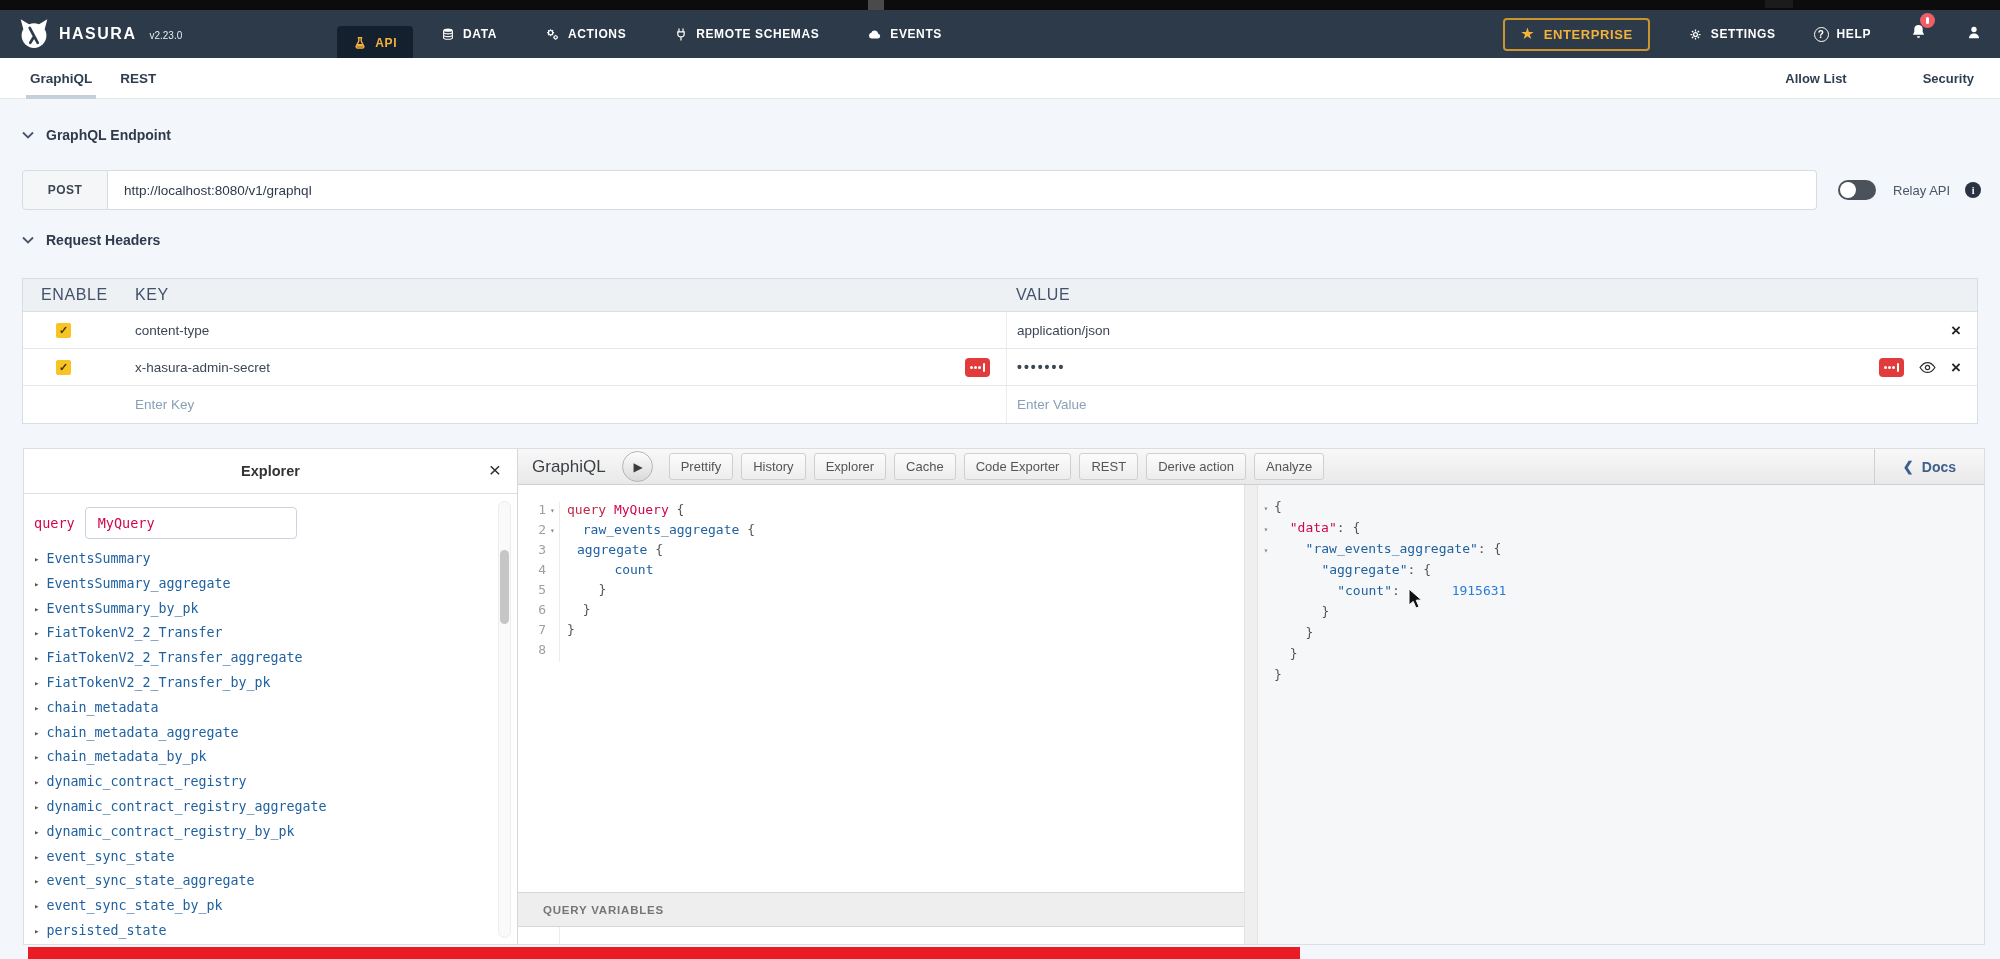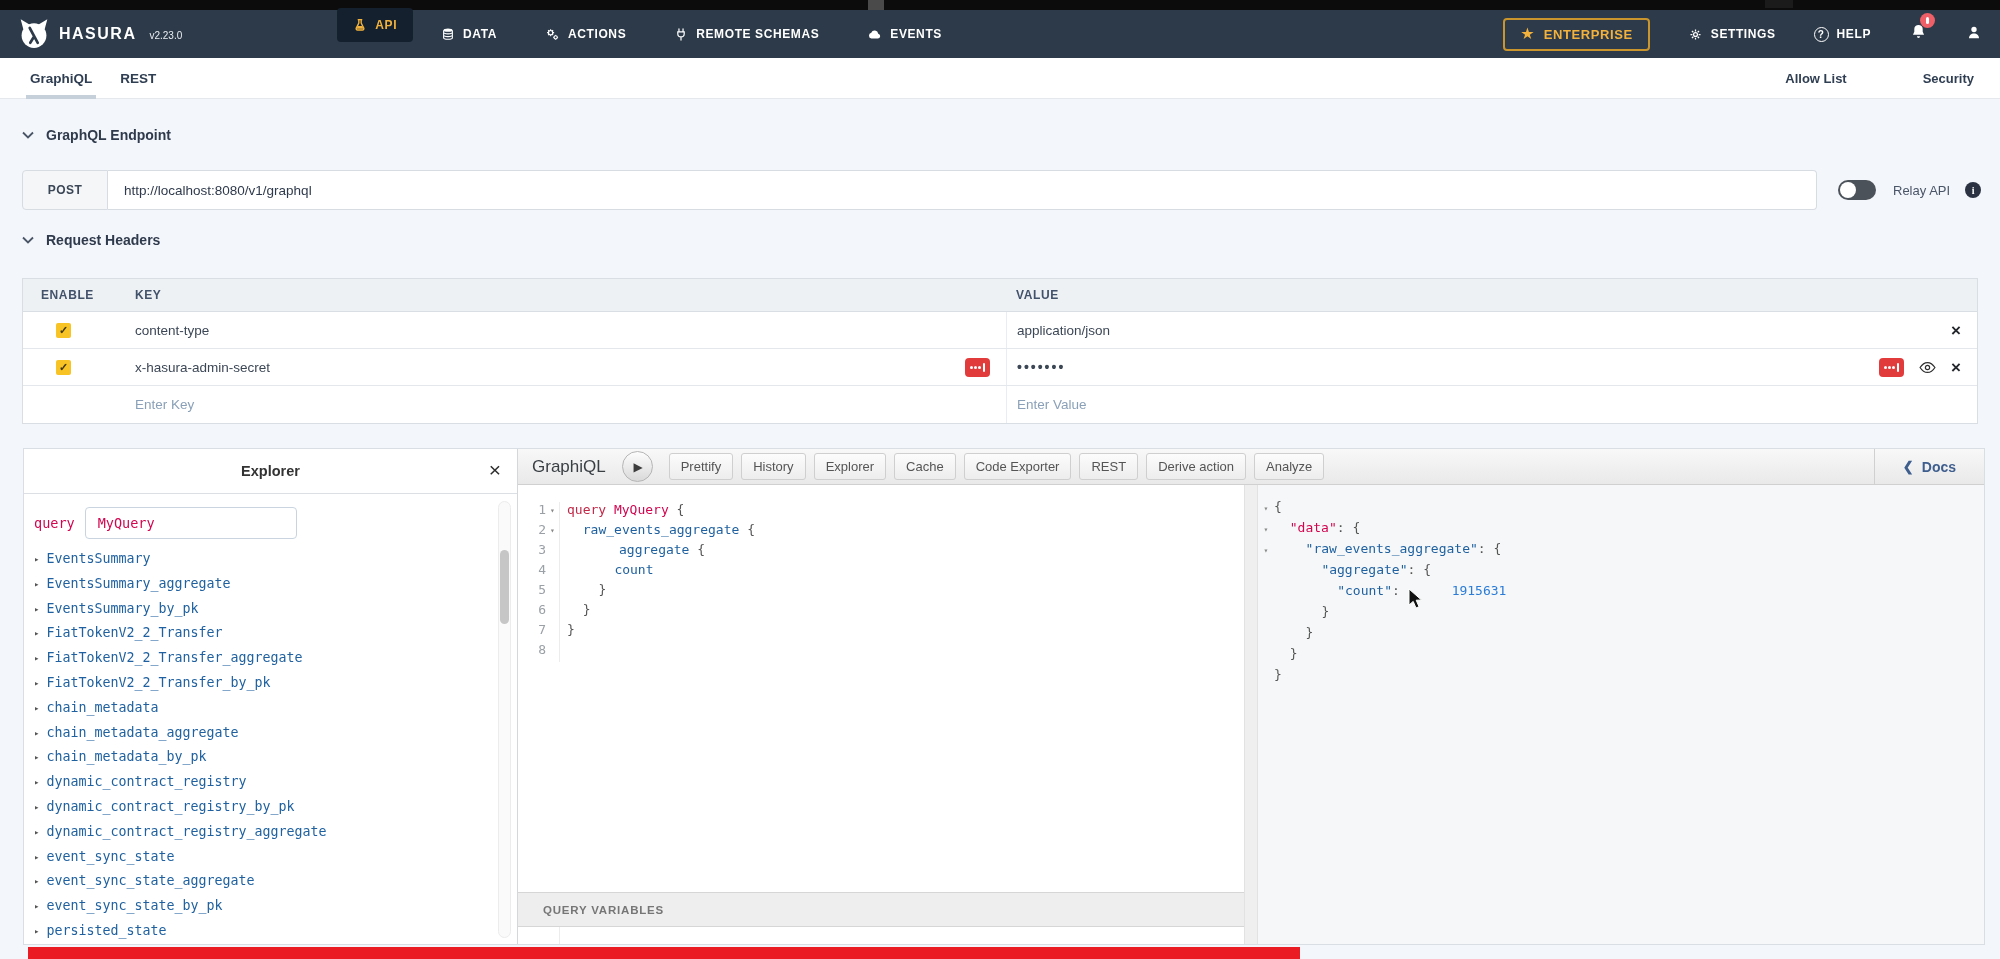--- a/index.html
+++ b/index.html
@@ -23,7 +23,7 @@
   .logo-wrap { display:flex; align-items:center; gap:9px; }
   .brand { color:#fff; font-weight:bold; font-size:16px; letter-spacing:1.5px; }
   .version { color:#e8edf2; font-size:10px; margin-left:4px; margin-top:2px; }
-  .nav-items { display:flex; align-items:flex-start; margin-left:155px; gap:8px; }
+  .nav-items { display:flex; align-items:flex-end; margin-left:155px; gap:8px; }
   .nav-item { display:flex; align-items:center; gap:8px; color:#fff; font-size:12px; font-weight:bold;
               letter-spacing:.6px; padding:0 20px; height:52px; cursor:pointer; }
   .nav-item.active { background:#14202e; color:#f3b23c; height:34px; border-radius:4px; padding:0 16px; }

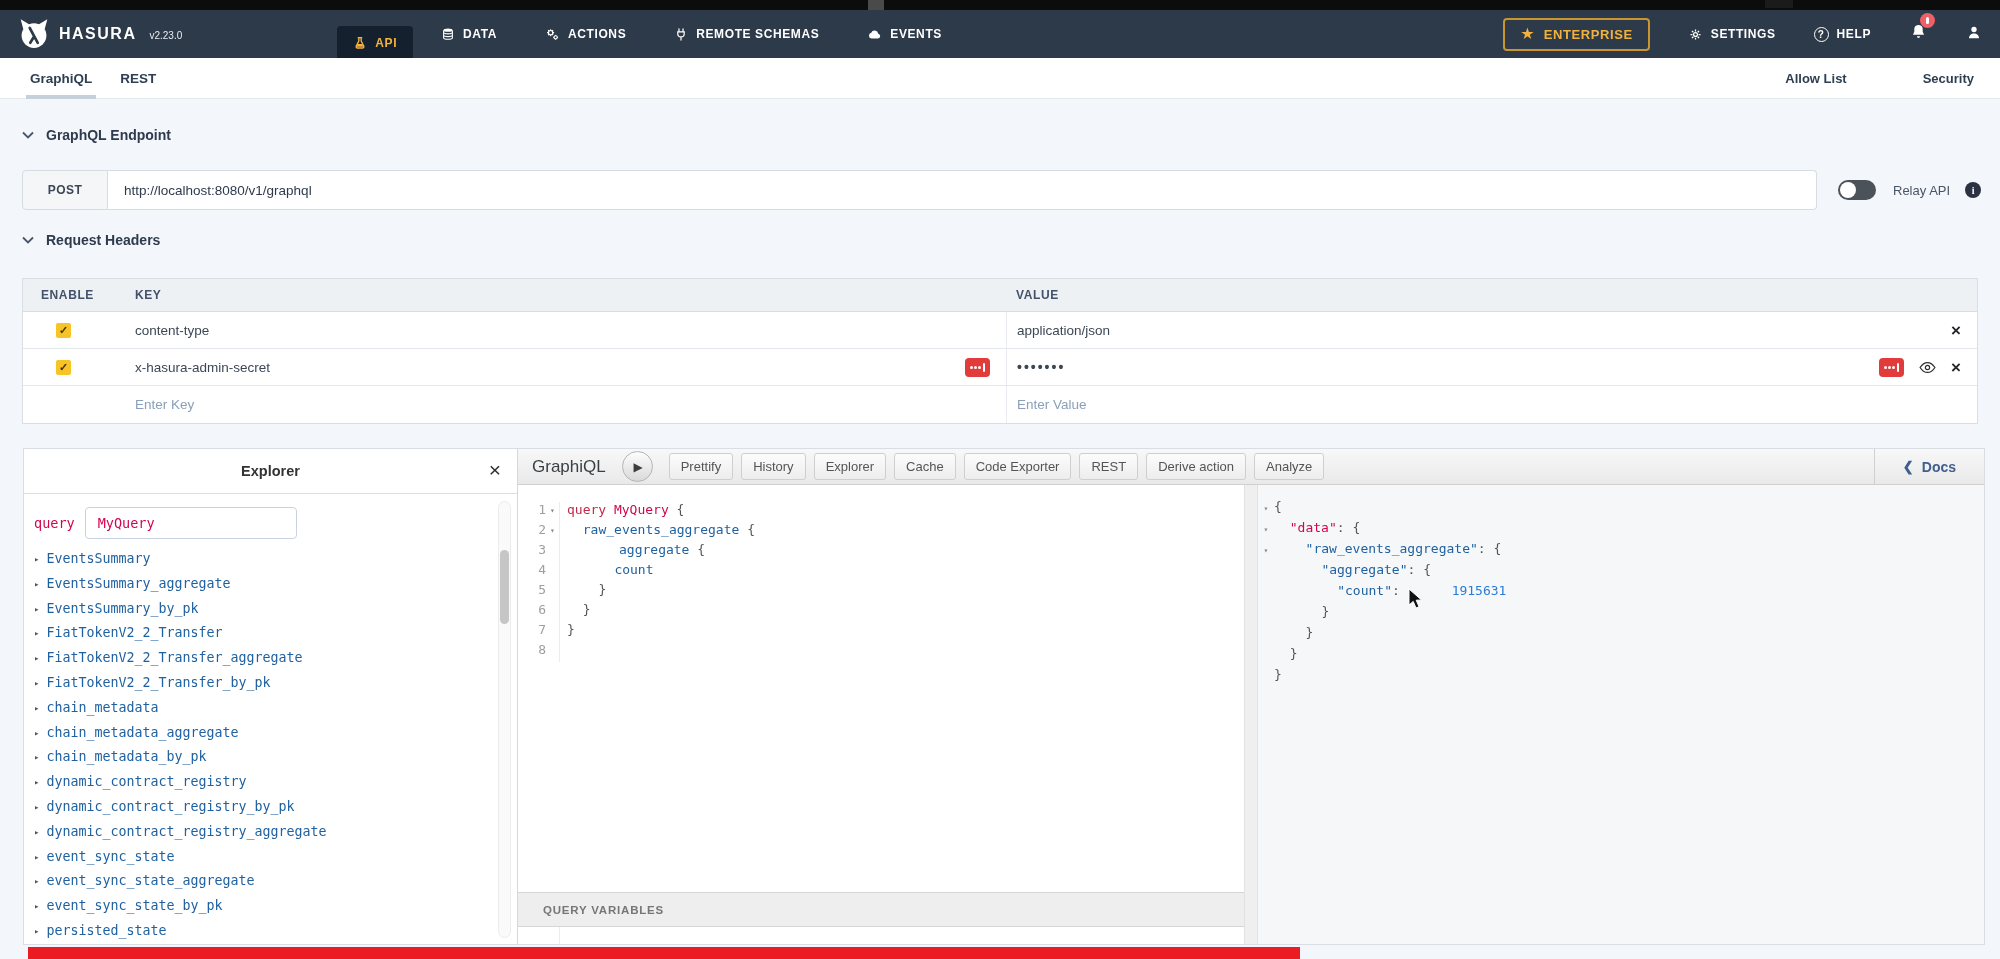--- a/index.html
+++ b/index.html
@@ -85,7 +85,7 @@
   .col-key { width:893px; flex:none; display:flex; align-items:center; position:relative; }
   .col-value { flex:1; display:flex; align-items:center; border-left:1px solid #e9edf1; padding-left:10px;
                position:relative; }
-  .ht-head .hcell { font-size:12px; font-weight:bold; color:#42526b; letter-spacing:.6px; }
+  .ht-head .hcell { font-size:16px; font-weight:normal; color:#42526b; letter-spacing:.6px; }
   .ht-data { height:37px; }
   .checkbox { width:15px; height:15px; margin-left:15px; background:#f7c325; border-radius:2px;
               display:flex; align-items:center; justify-content:center; font-size:11px; color:#41370f;

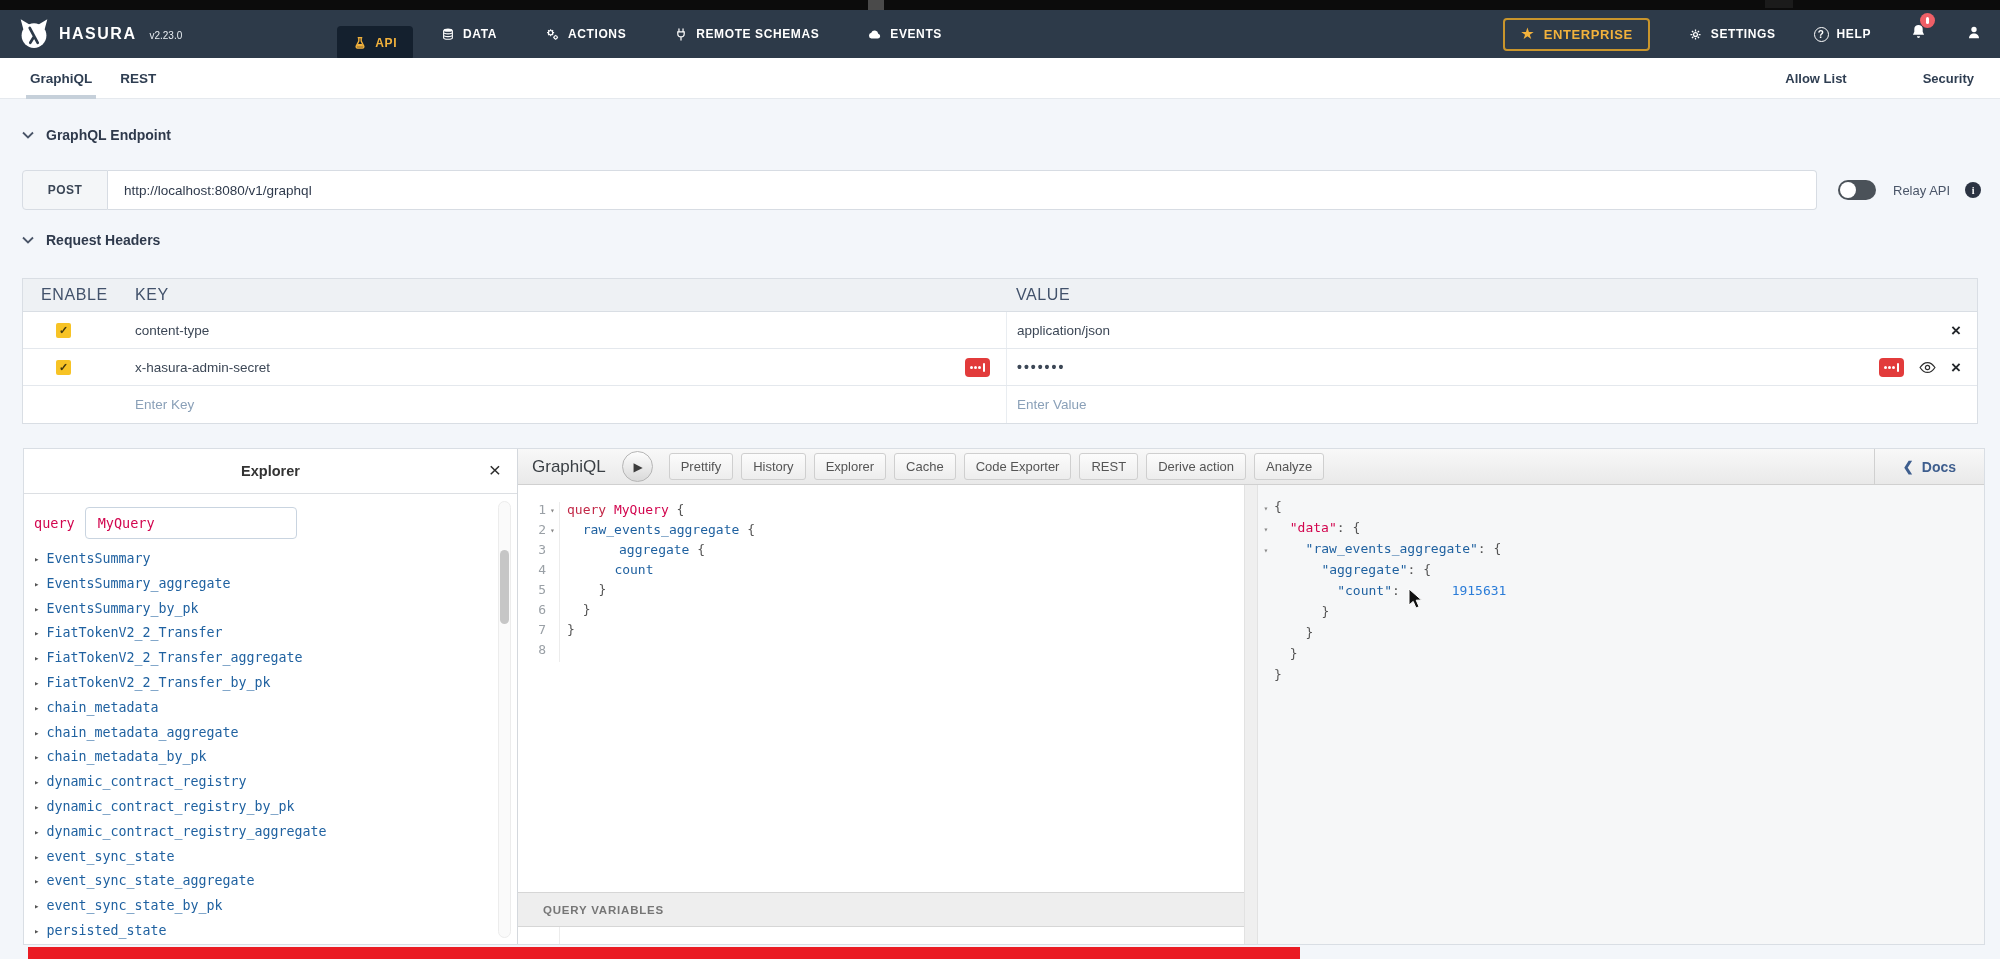--- a/index.html
+++ b/index.html
@@ -439,7 +439,7 @@
             <div class="cline">
               <span class="lnum">3</span>
               <span class="lfold"></span>
-              <span class="ltext" style="padding-left: 59px;"><span class="tk-prop">aggregate </span><span class="tk-p">{</span></span>
+              <span class="ltext" style="padding-left: 17px;"><span class="tk-prop">aggregate </span><span class="tk-p">{</span></span>
             </div>
             <div class="cline">
               <span class="lnum">4</span>

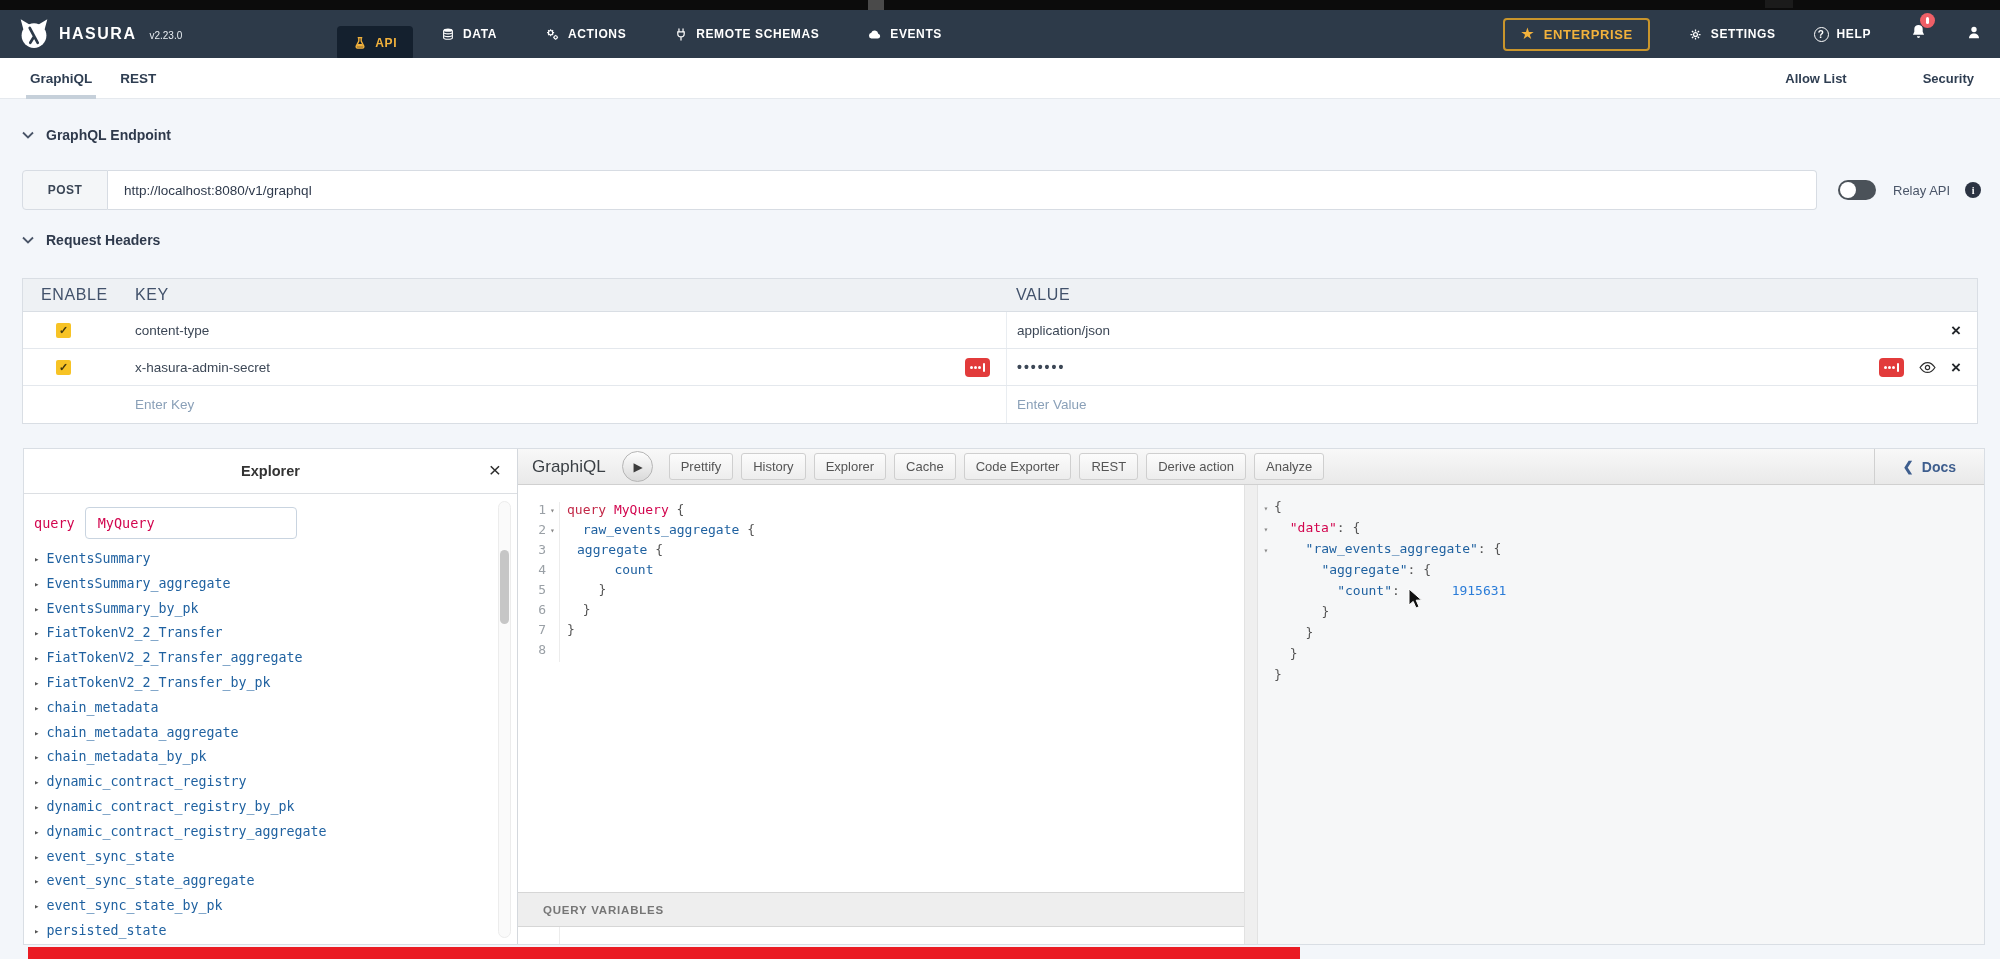--- a/index.html
+++ b/index.html
@@ -388,8 +388,8 @@
         <div class="exp-item"><span class="tri">▸</span>chain_metadata_aggregate</div>
         <div class="exp-item"><span class="tri">▸</span>chain_metadata_by_pk</div>
         <div class="exp-item"><span class="tri">▸</span>dynamic_contract_registry</div>
+        <div class="exp-item"><span class="tri">▸</span>dynamic_contract_registry_aggregate</div>
         <div class="exp-item"><span class="tri">▸</span>dynamic_contract_registry_by_pk</div>
-        <div class="exp-item"><span class="tri">▸</span>dynamic_contract_registry_aggregate</div>
         <div class="exp-item"><span class="tri">▸</span>event_sync_state</div>
         <div class="exp-item"><span class="tri">▸</span>event_sync_state_aggregate</div>
         <div class="exp-item"><span class="tri">▸</span>event_sync_state_by_pk</div>

